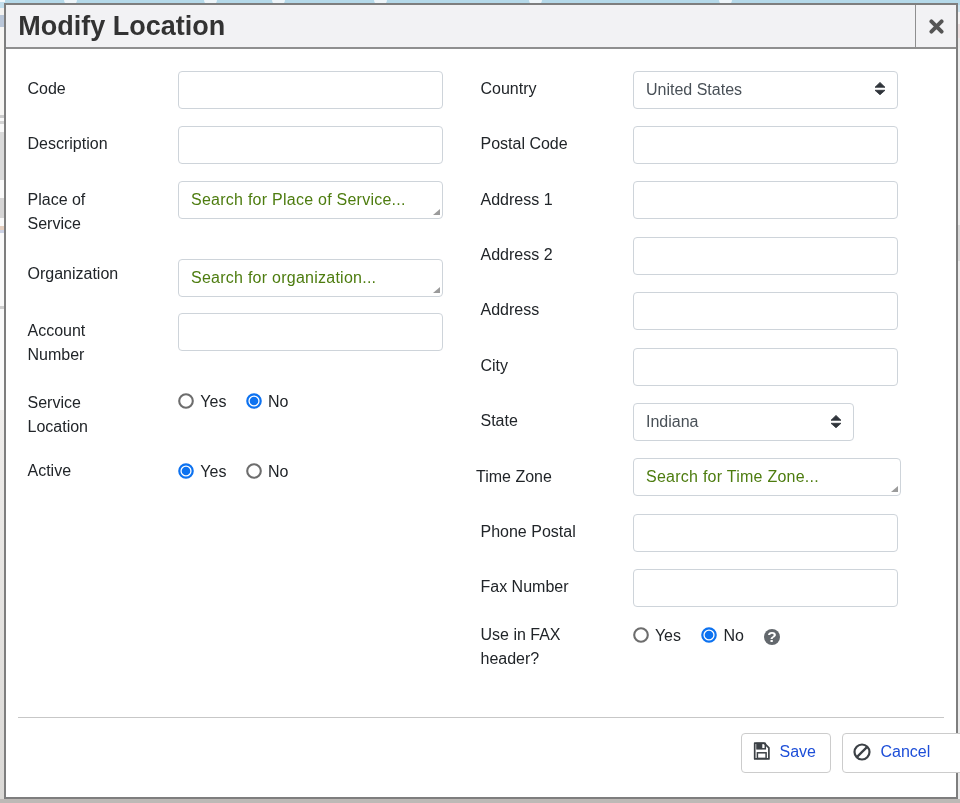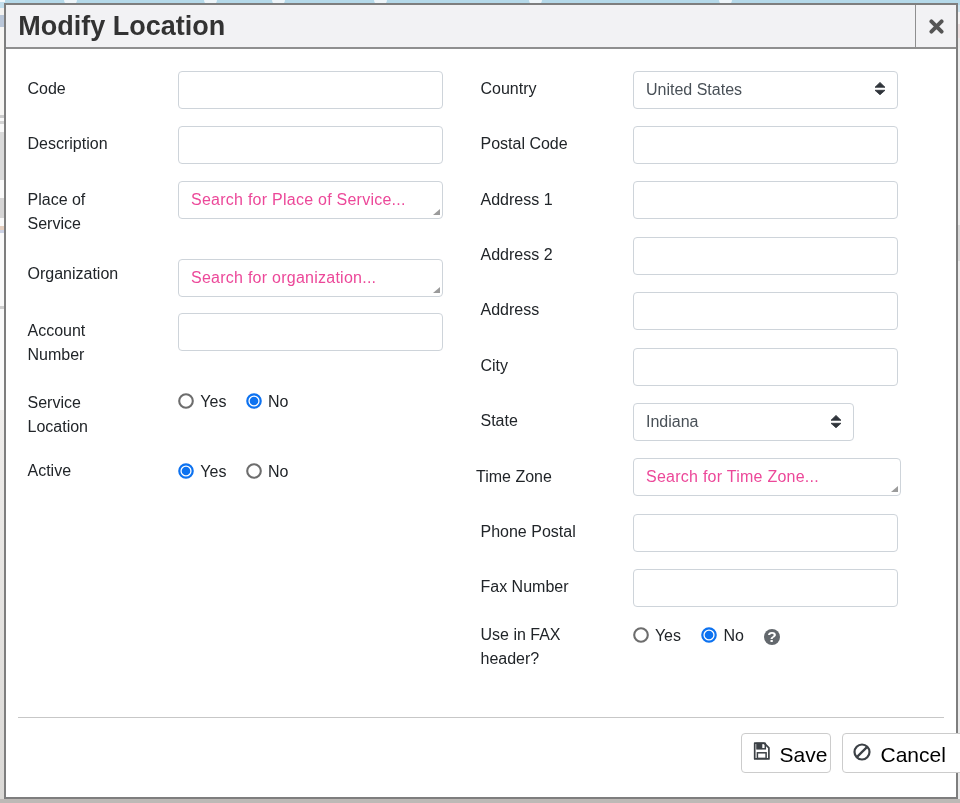--- a/index.html
+++ b/index.html
@@ -28,7 +28,7 @@
 .lab { position:absolute; font-size:16px; color:#212529; line-height:24px; margin-top:-0.6px; }
 .ctl { position:absolute; height:38px; border:1px solid #ced4da; border-radius:4px; background:#fff;
   font-size:16px; color:#495057; line-height:36.2px; padding-left:12px; }
-.ph { color:#ec4899; letter-spacing:0.25px; }
+.ph { color:#4d7c0f; letter-spacing:0.25px; }
 .grip { position:absolute; right:2.5px; bottom:3px; width:7px; height:6px; }
 .radio { position:absolute; width:16px; height:16px; }
 .rtext { position:absolute; font-size:16px; color:#212529; line-height:19px; }

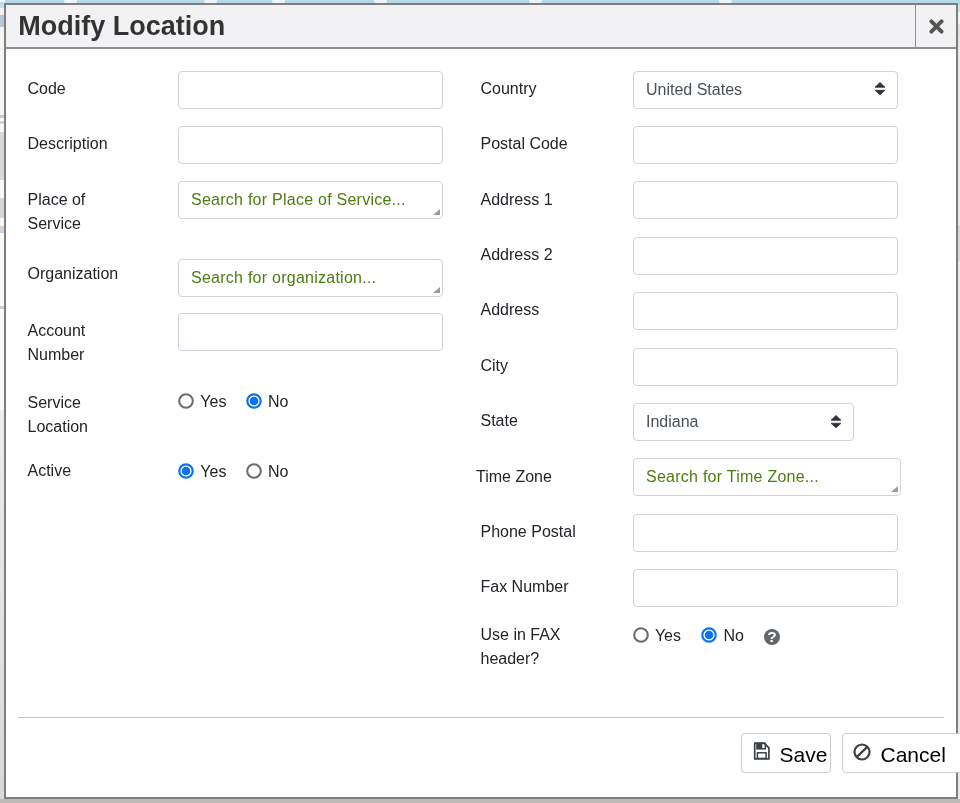--- a/index.html
+++ b/index.html
@@ -36,7 +36,7 @@
 #footline { position:absolute; left:12px; top:712px; width:926px; height:1.2px; background:#c7c7c7; }
 .btn { position:absolute; top:727.5px; height:40px; border:1px solid #cccccc; border-radius:4px;
   background:#fff; font-size:16px; color:#444; }
-.btn span.txt { position:absolute; top:9.5px; font-size:21px; color:#000000; }
+.btn span.txt { position:absolute; top:9.5px; font-size:16px; color:#1d4ed8; }
 </style>
 </head>
 <body>

